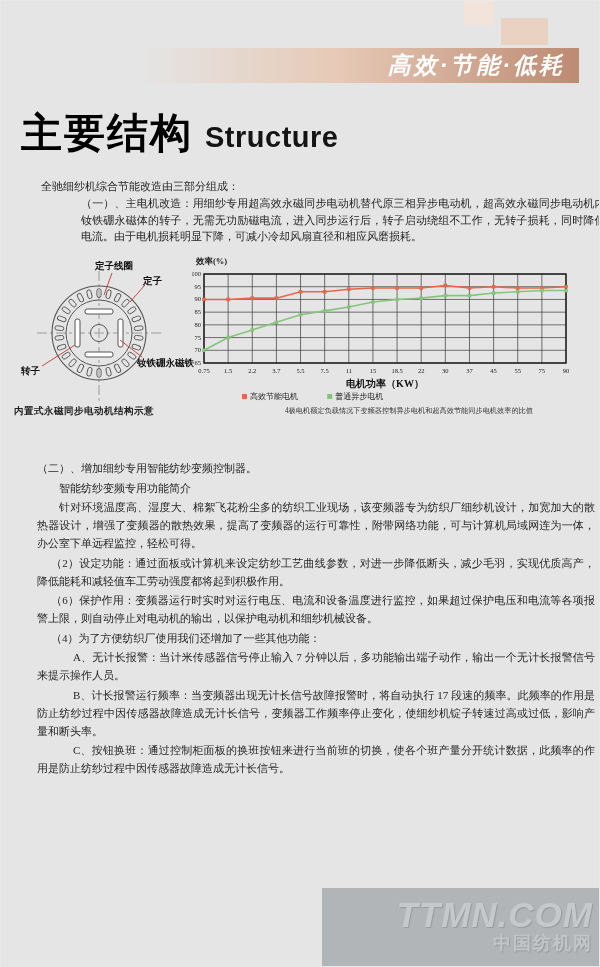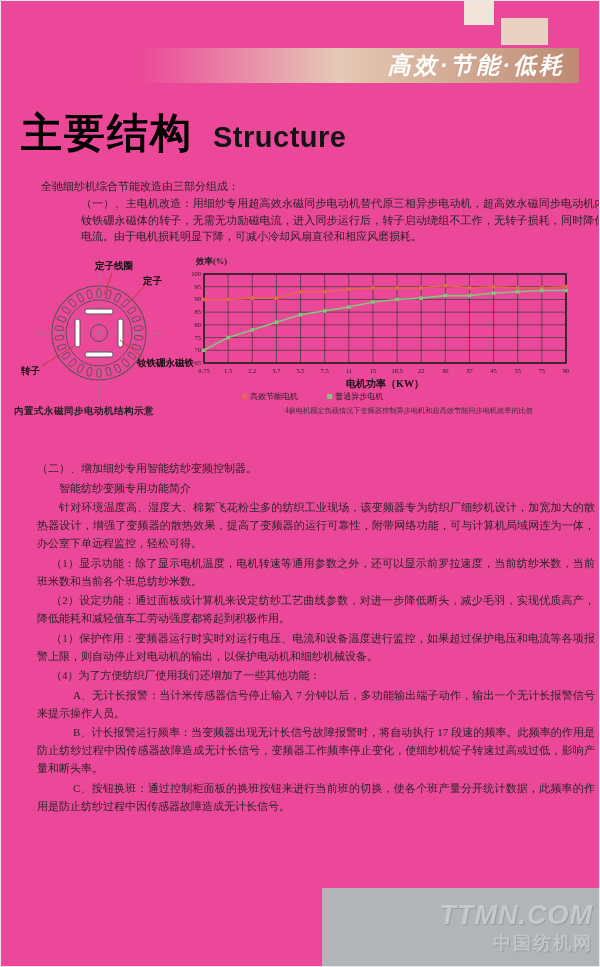--- a/index.html
+++ b/index.html
@@ -5,7 +5,7 @@
   html,body { margin:0; padding:0; background:#888; }
   .page {
     position:relative; width:600px; height:967px; margin:0 auto;
-    background:#ec4899; overflow:hidden; box-sizing:border-box;
+    background:#e5e5e5; overflow:hidden; box-sizing:border-box;
     border:1px solid #e9e9e9;
     font-family:"Liberation Serif", serif; color:#222;
   }

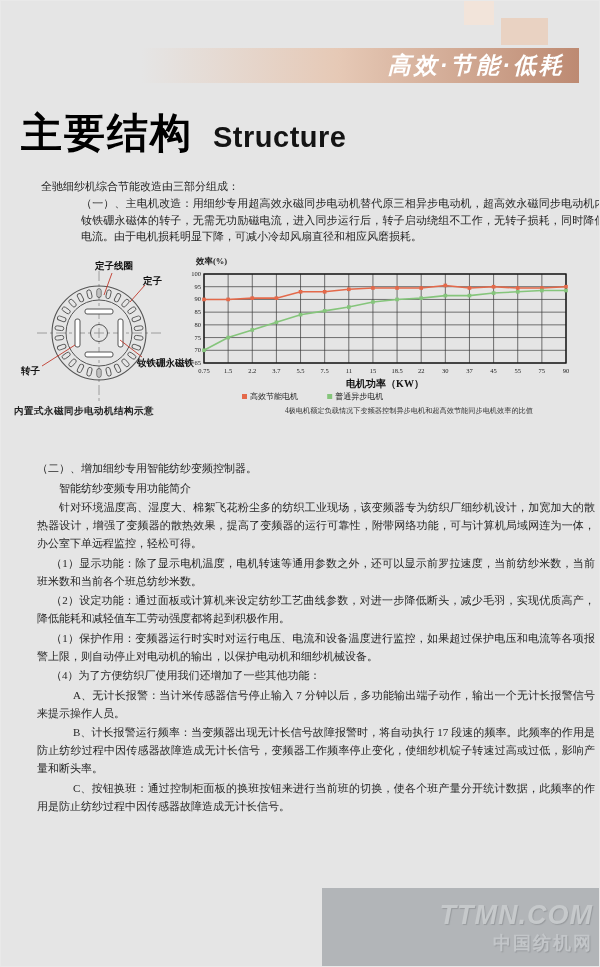--- a/index.html
+++ b/index.html
@@ -28,7 +28,7 @@
   .title-row { position:absolute; left:20px; top:110px; display:flex; align-items:baseline;
                font-family:"Liberation Sans", sans-serif; }
   .title-zh { font-size:41px; font-weight:900; color:#000; letter-spacing:2px; line-height:1.1; }
-  .title-en { font-size:29px; font-weight:bold; color:#141414; margin-left:20px; letter-spacing:0.5px; }
+  .title-en { font-size:29px; font-weight:bold; color:#141414; margin-left:12px; letter-spacing:0.5px; }
   
   .btxt { position:absolute; left:36px; width:558px; font-size:11px; color:#262626;
           text-align:justify; }

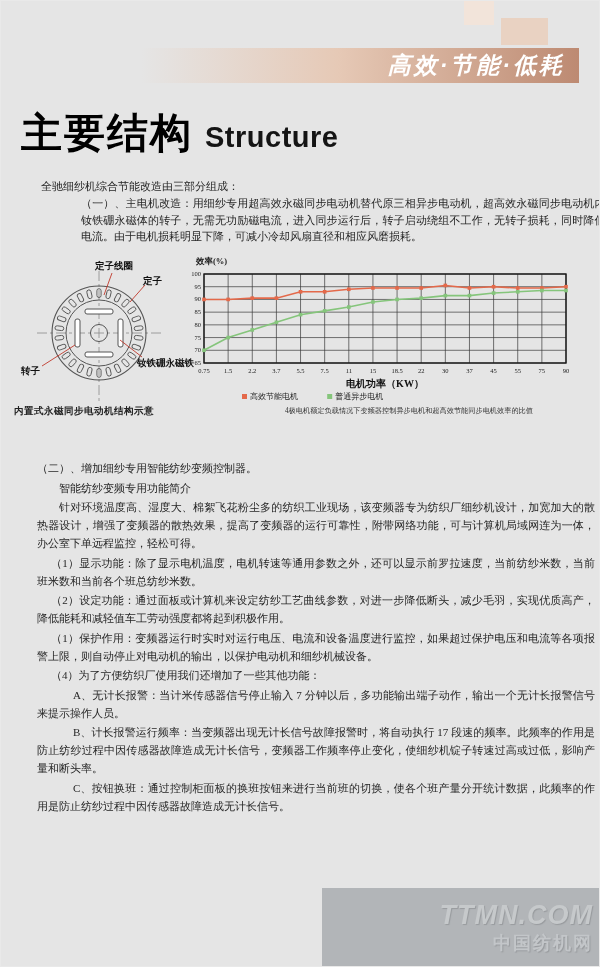--- a/index.html
+++ b/index.html
@@ -233,7 +233,6 @@
     <p>（二）、增加细纱专用智能纺纱变频控制器。</p>
     <p class="ind2em">智能纺纱变频专用功能简介</p>
     <p class="ind2em">针对环境温度高、湿度大、棉絮飞花粉尘多的纺织工业现场，该变频器专为纺织厂细纱机设计，加宽加大的散热器设计，增强了变频器的散热效果，提高了变频器的运行可靠性，附带网络功能，可与计算机局域网连为一体，办公室下单远程监控，轻松可得。</p>
-    <p class="ind14">（1）显示功能：除了显示电机温度，电机转速等通用参数之外，还可以显示前罗拉速度，当前纺纱米数，当前班米数和当前各个班总纺纱米数。</p>
     <p class="ind14">（2）设定功能：通过面板或计算机来设定纺纱工艺曲线参数，对进一步降低断头，减少毛羽，实现优质高产，降低能耗和减轻值车工劳动强度都将起到积极作用。</p>
     <p class="ind14">（1）保护作用：变频器运行时实时对运行电压、电流和设备温度进行监控，如果超过保护电压和电流等各项报警上限，则自动停止对电动机的输出，以保护电动机和细纱机械设备。</p>
     <p class="ind14">（4）为了方便纺织厂使用我们还增加了一些其他功能：</p>

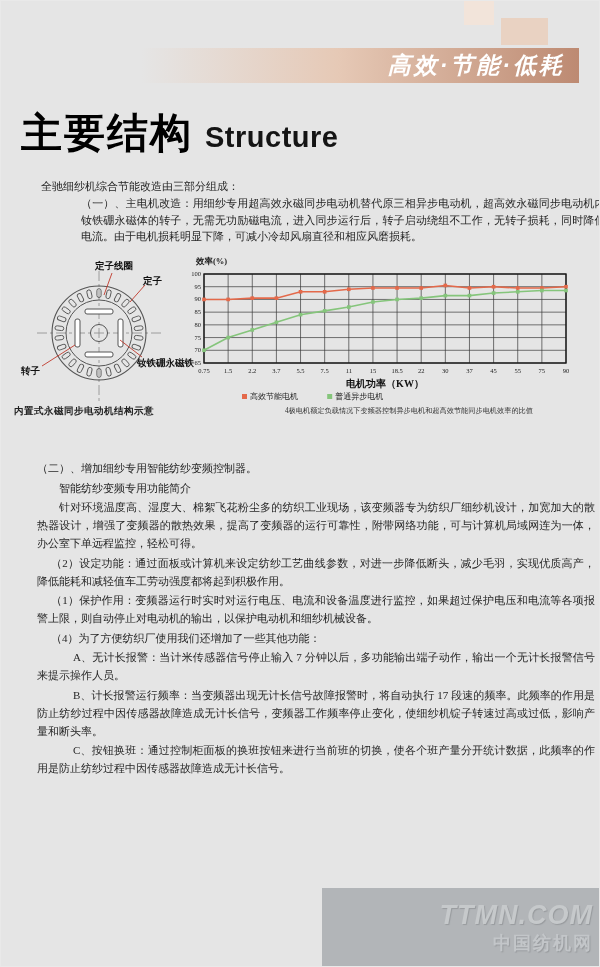--- a/index.html
+++ b/index.html
@@ -234,7 +234,7 @@
     <p class="ind2em">智能纺纱变频专用功能简介</p>
     <p class="ind2em">针对环境温度高、湿度大、棉絮飞花粉尘多的纺织工业现场，该变频器专为纺织厂细纱机设计，加宽加大的散热器设计，增强了变频器的散热效果，提高了变频器的运行可靠性，附带网络功能，可与计算机局域网连为一体，办公室下单远程监控，轻松可得。</p>
     <p class="ind14">（2）设定功能：通过面板或计算机来设定纺纱工艺曲线参数，对进一步降低断头，减少毛羽，实现优质高产，降低能耗和减轻值车工劳动强度都将起到积极作用。</p>
-    <p class="ind14">（1）保护作用：变频器运行时实时对运行电压、电流和设备温度进行监控，如果超过保护电压和电流等各项报警上限，则自动停止对电动机的输出，以保护电动机和细纱机械设备。</p>
+    <p class="ind14">（6）保护作用：变频器运行时实时对运行电压、电流和设备温度进行监控，如果超过保护电压和电流等各项报警上限，则自动停止对电动机的输出，以保护电动机和细纱机械设备。</p>
     <p class="ind14">（4）为了方便纺织厂使用我们还增加了一些其他功能：</p>
     <p class="ind36">A、无计长报警：当计米传感器信号停止输入 7 分钟以后，多功能输出端子动作，输出一个无计长报警信号来提示操作人员。</p>
     <p class="ind36">B、计长报警运行频率：当变频器出现无计长信号故障报警时，将自动执行 17 段速的频率。此频率的作用是防止纺纱过程中因传感器故障造成无计长信号，变频器工作频率停止变化，使细纱机锭子转速过高或过低，影响产量和断头率。</p>

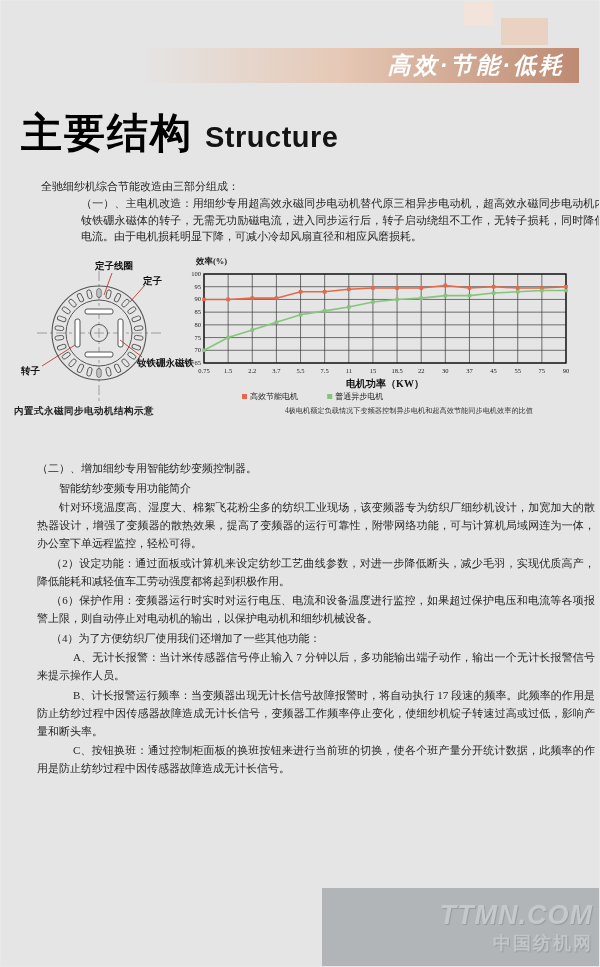--- a/index.html
+++ b/index.html
@@ -49,7 +49,7 @@
     display:flex; flex-direction:column; align-items:flex-end; justify-content:center;
     padding-right:8px; font-family:"Liberation Sans", sans-serif; overflow:hidden;
   }
-  .wm-1 { font-size:27px; font-weight:bold; font-style:italic; color:#c6c9cb;
+  .wm-1 { font-size:35px; font-weight:bold; font-style:italic; color:#c6c9cb;
           text-shadow:1px 1px 1px #989b9e; line-height:30px; letter-spacing:1px; }
   .wm-2 { font-size:18px; font-weight:bold; color:#c3c6c9;
           text-shadow:1px 1px 1px #989b9e; line-height:27px; letter-spacing:2px; }

